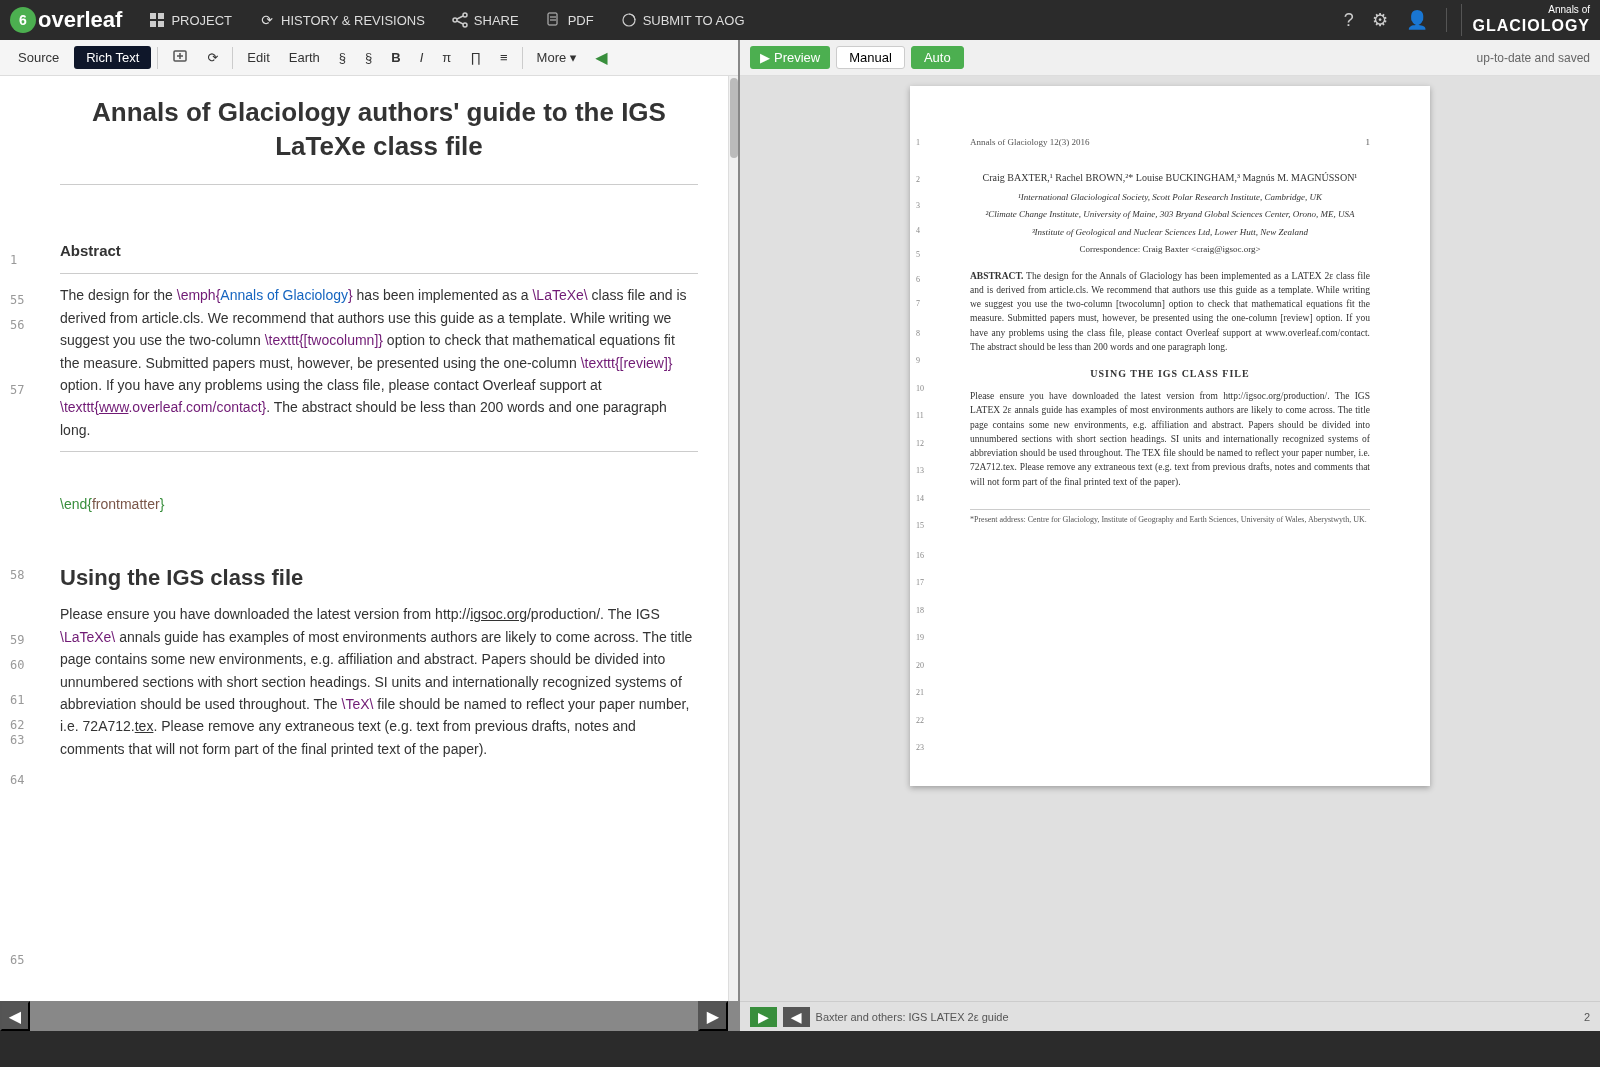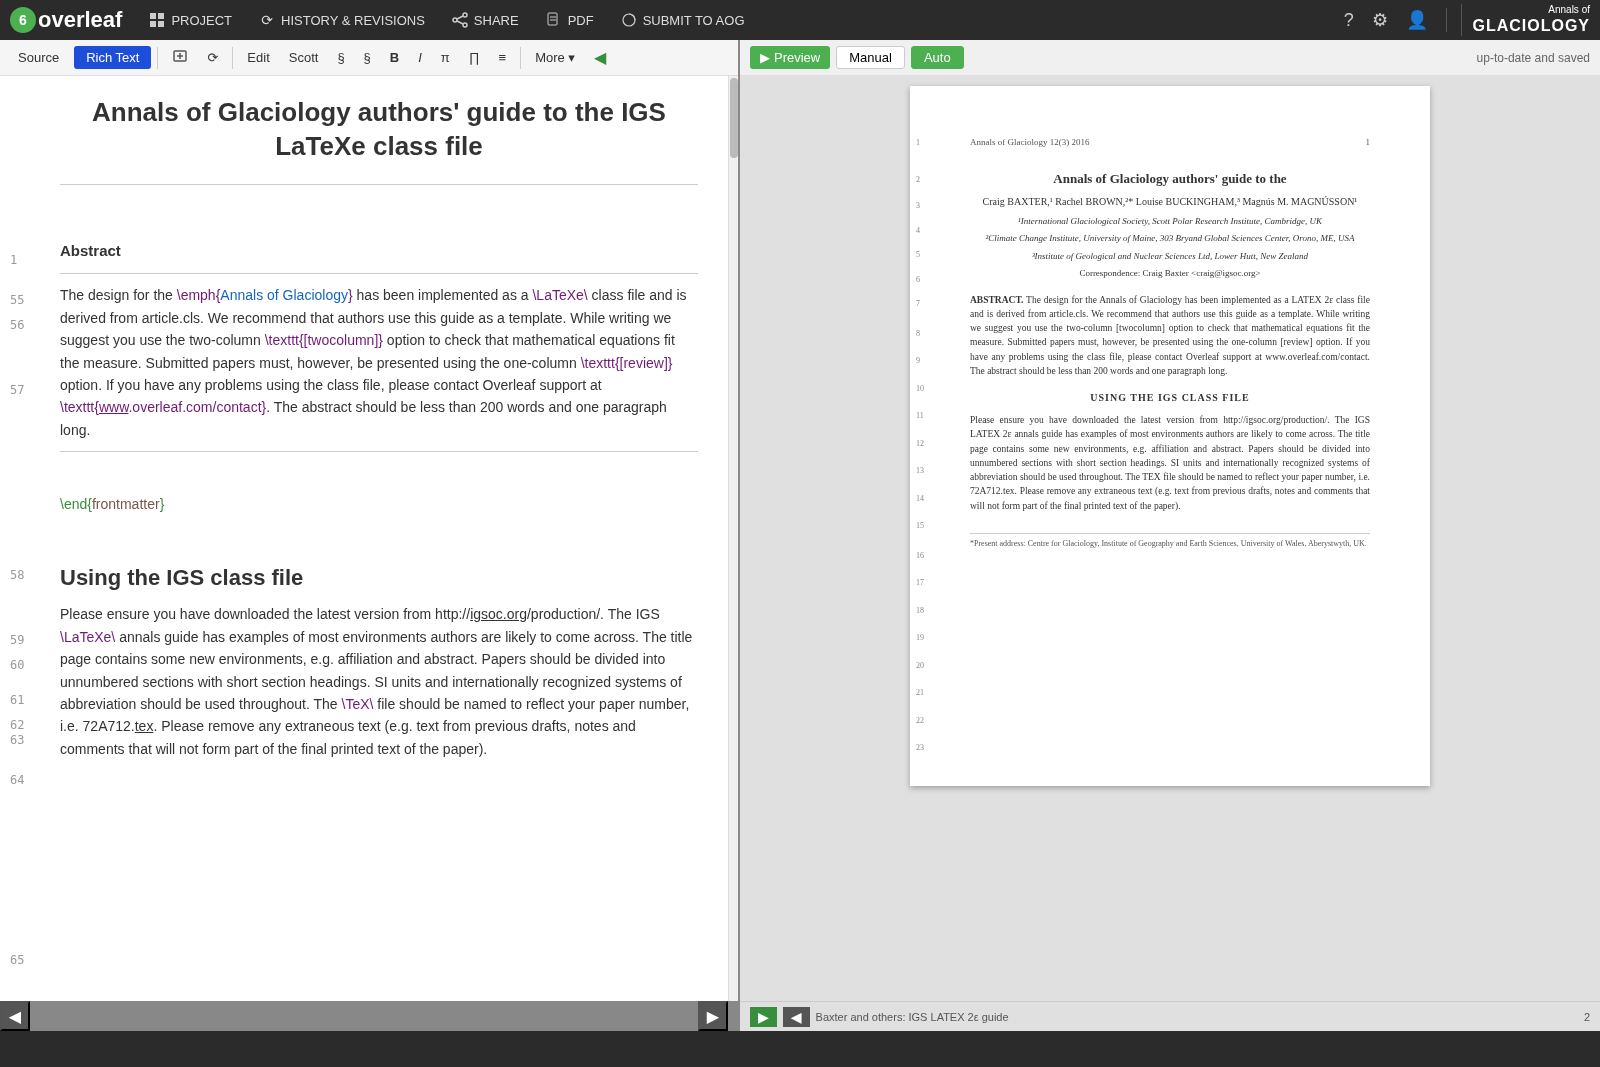--- a/index.html
+++ b/index.html
@@ -97,7 +97,7 @@
       background: transparent;
     }
     .toolbar-tab.active {
-      background: #1d4ed8;
+      background: #0f172a;
       color: white;
     }
     .toolbar-tab.inactive {

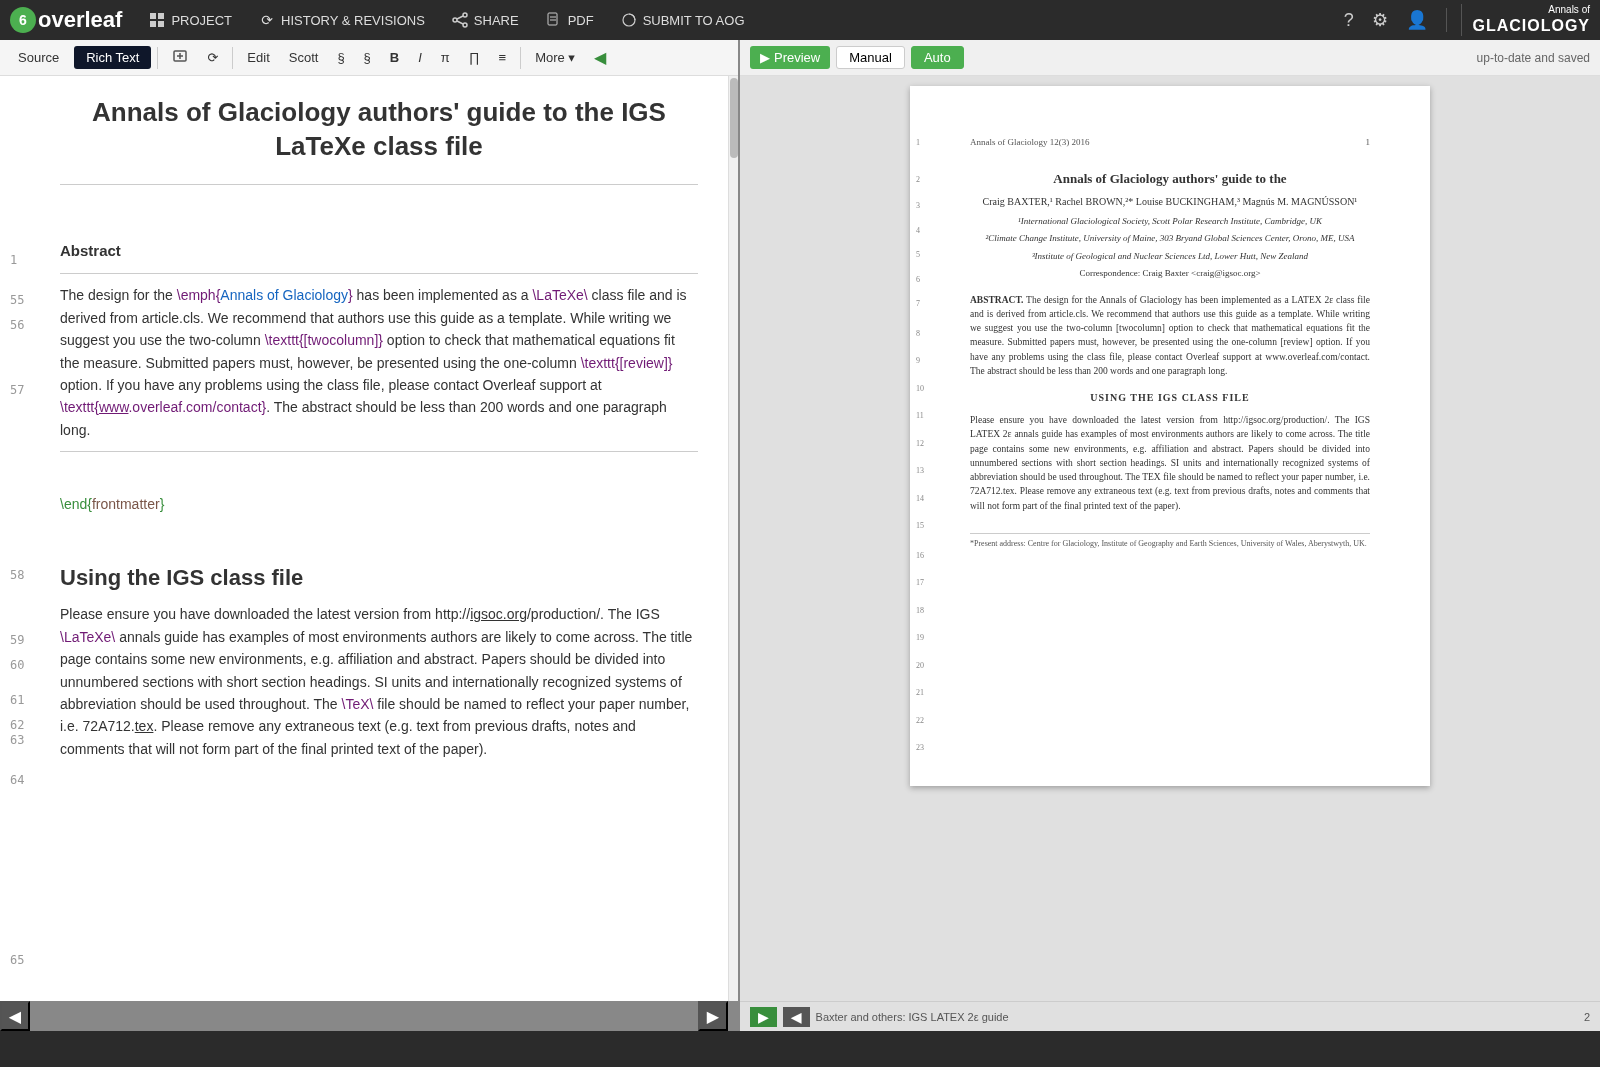--- a/index.html
+++ b/index.html
@@ -471,7 +471,7 @@
       <button class="toolbar-btn">⟳</button>
       <div class="toolbar-divider"></div>
       <button class="toolbar-btn">Edit</button>
-      <button class="toolbar-btn">Scott</button>
+      <button class="toolbar-btn">Earth</button>
       <button class="toolbar-btn">§</button>
       <button class="toolbar-btn">§</button>
       <button class="toolbar-btn bold">B</button>

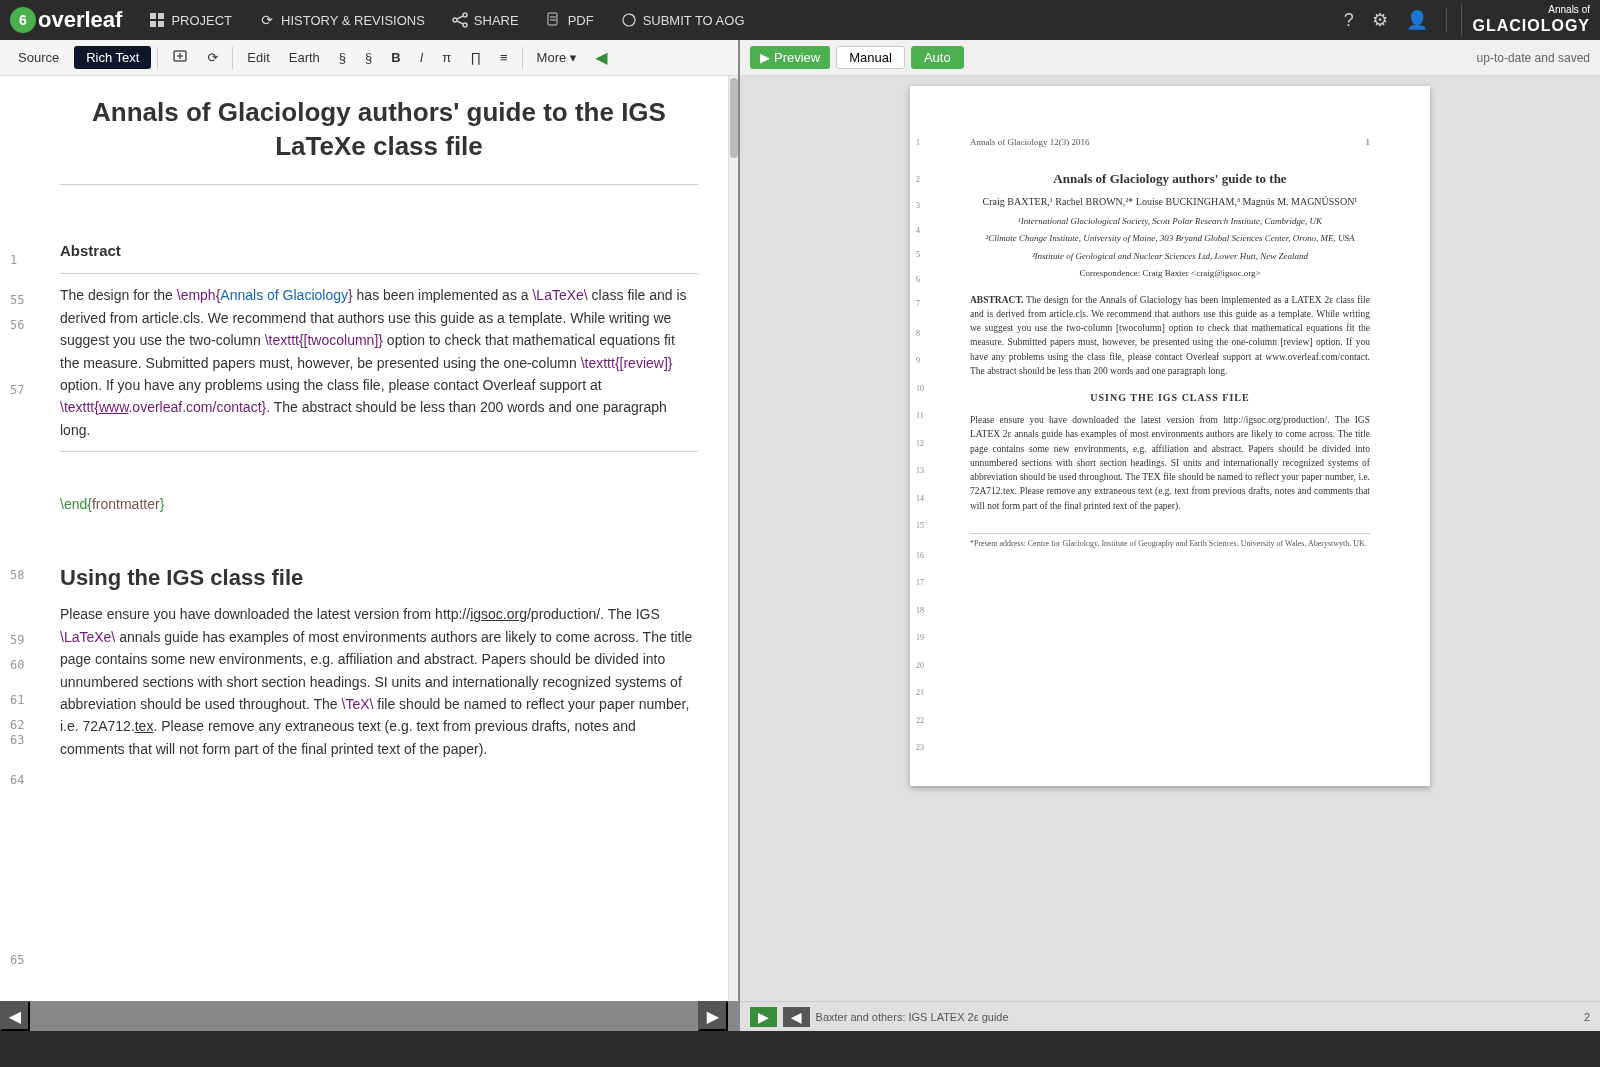--- a/index.html
+++ b/index.html
@@ -611,7 +611,6 @@
         </div>
 
         <div class="preview-title">
-          <div>Annals of Glaciology authors' guide to the</div>
         </div>
 
         <div class="preview-authors">Craig BAXTER,¹ Rachel BROWN,²* Louise BUCKINGHAM,³ Magnús M. MAGNÚSSON¹</div>

